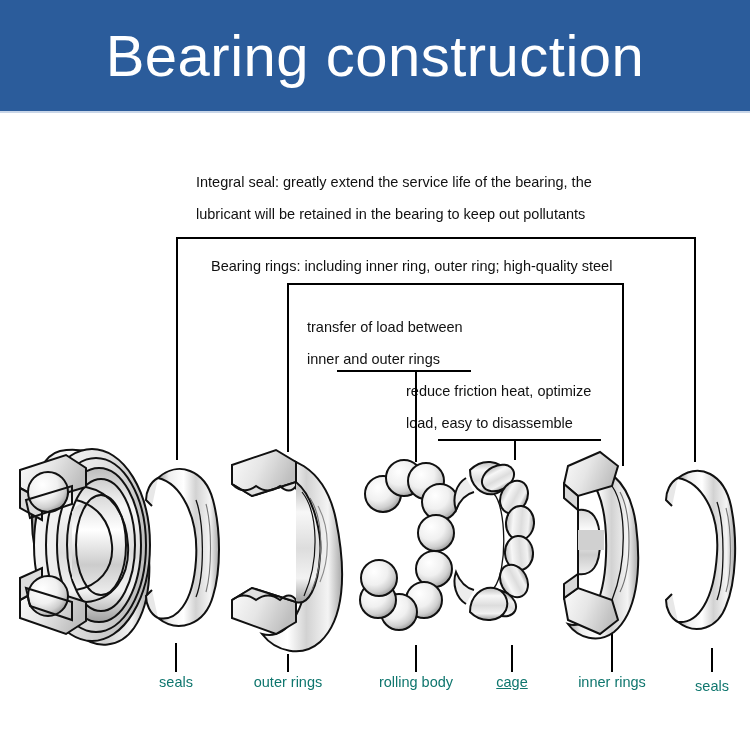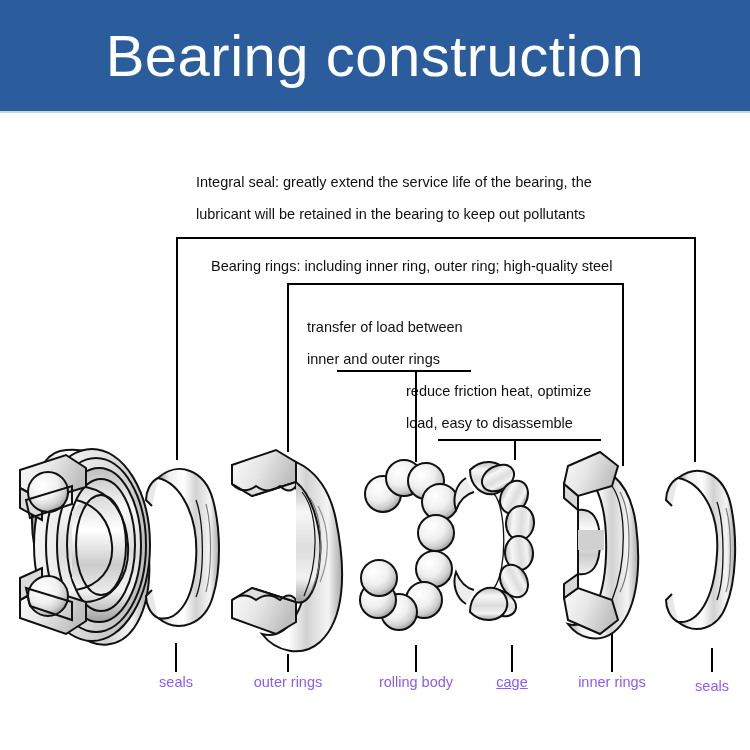--- a/index.html
+++ b/index.html
@@ -51,7 +51,7 @@
   
   .plabel{
     position:absolute;
-    color:#8b5cf6;
+    color:#0f766e;
     font-size:14.5px;
     white-space:nowrap;
     text-align:center;

